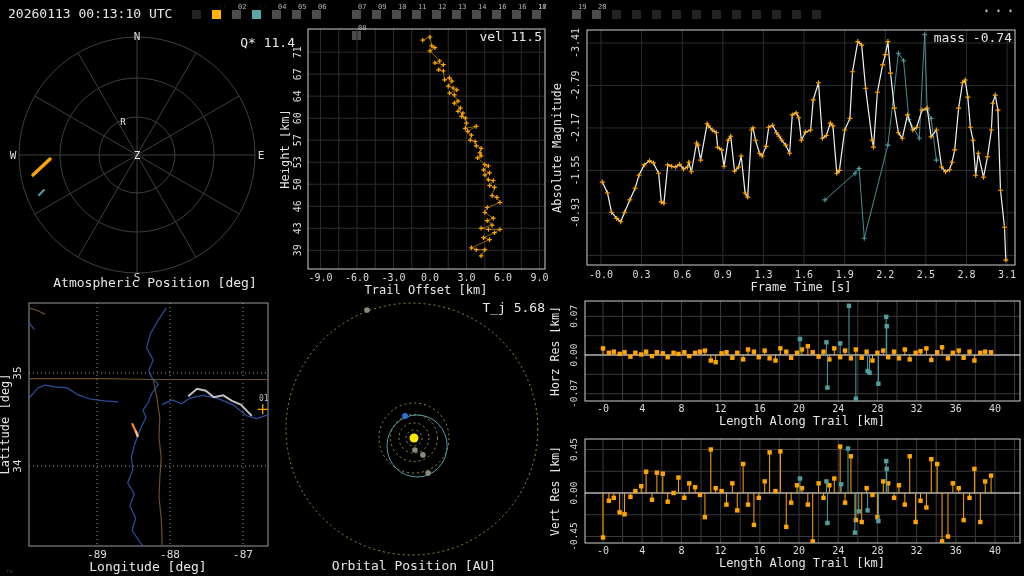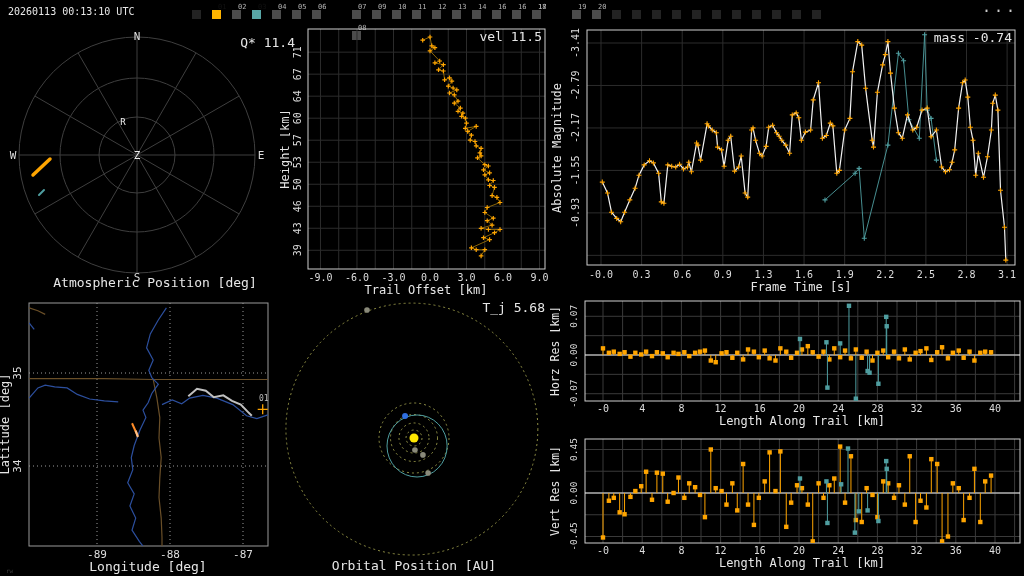--- a/index.html
+++ b/index.html
@@ -6,7 +6,7 @@
   body{width:1024px;height:576px;overflow:hidden;font-family:"DejaVu Sans Mono",monospace;}
   .screen{position:absolute;top:0;left:0;width:1024px;height:576px;background:#000;}
   header{position:absolute;top:0;left:0;width:1024px;height:28px;}
-  .ts{position:absolute;left:8px;top:6px;font-size:10px;color:#e8e8e8;white-space:pre;}
+  .ts{position:absolute;left:8px;top:6px;font-size:13px;color:#e8e8e8;white-space:pre;}
   .frames{position:absolute;left:190px;top:3px;height:18px;}
   .frame-cell{position:absolute;top:0;width:20px;height:17px;}
   .fbox{position:absolute;top:7px;left:2px;width:9px;height:9px;background:#4c4c4c;}

